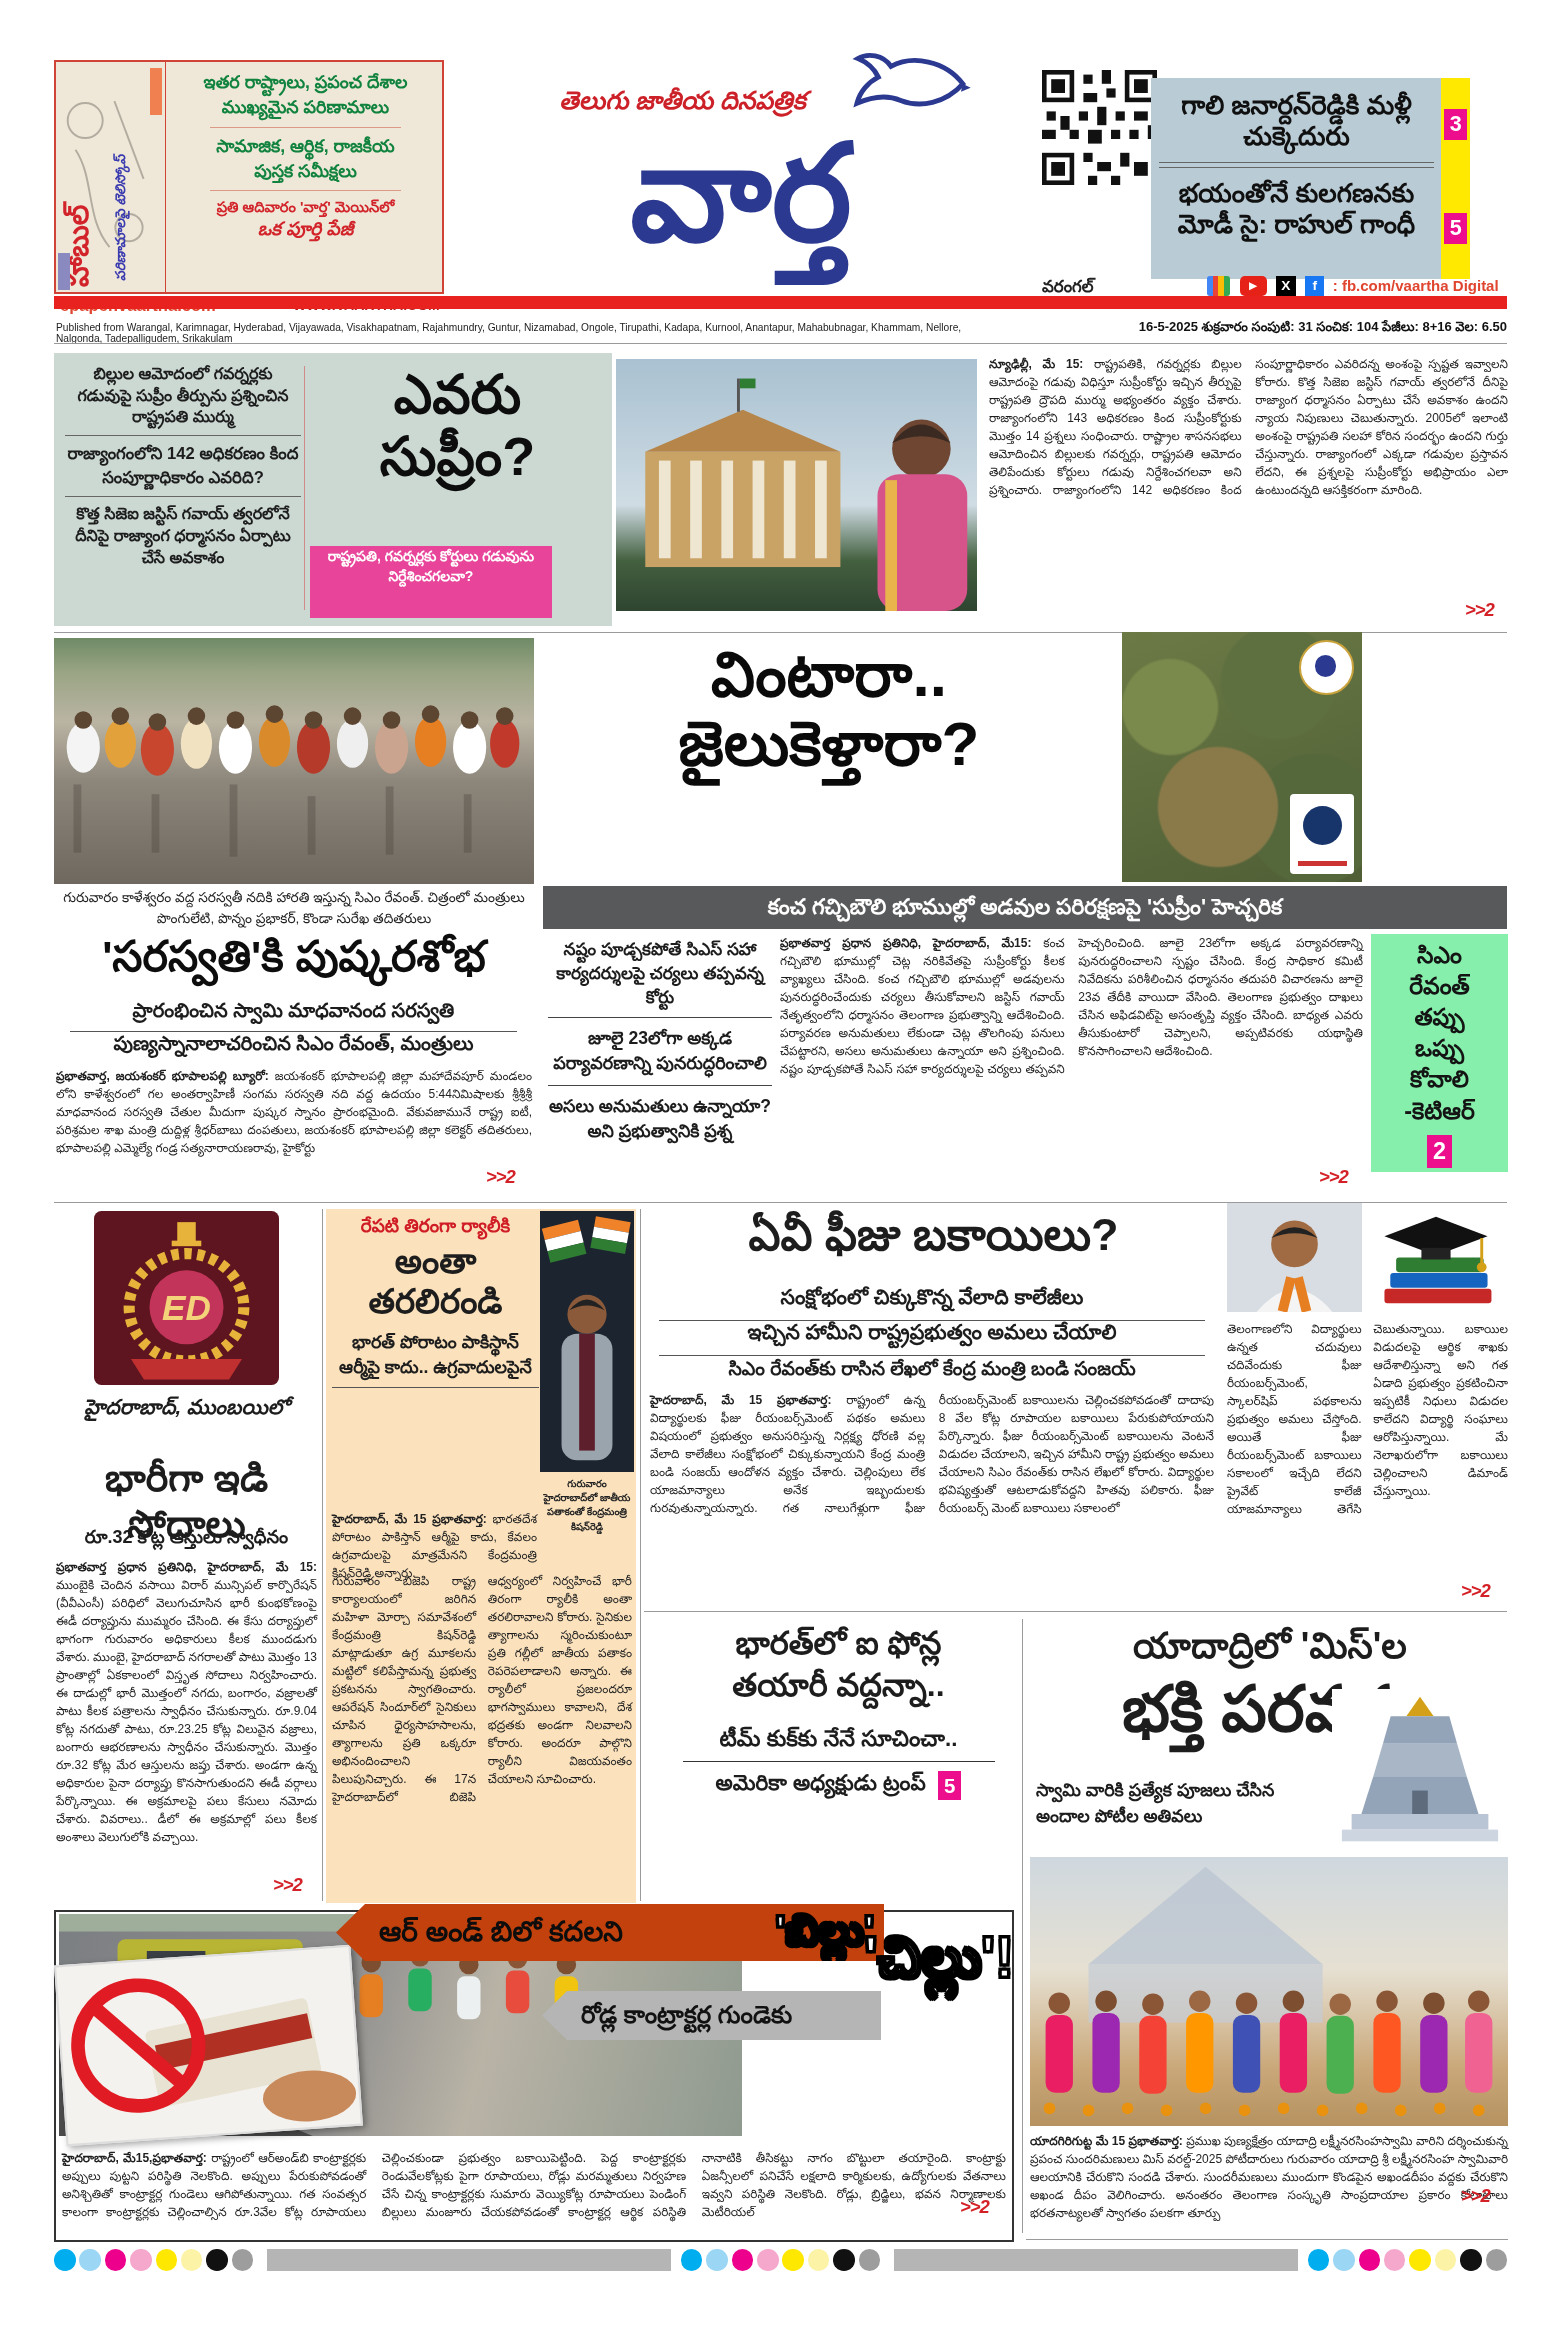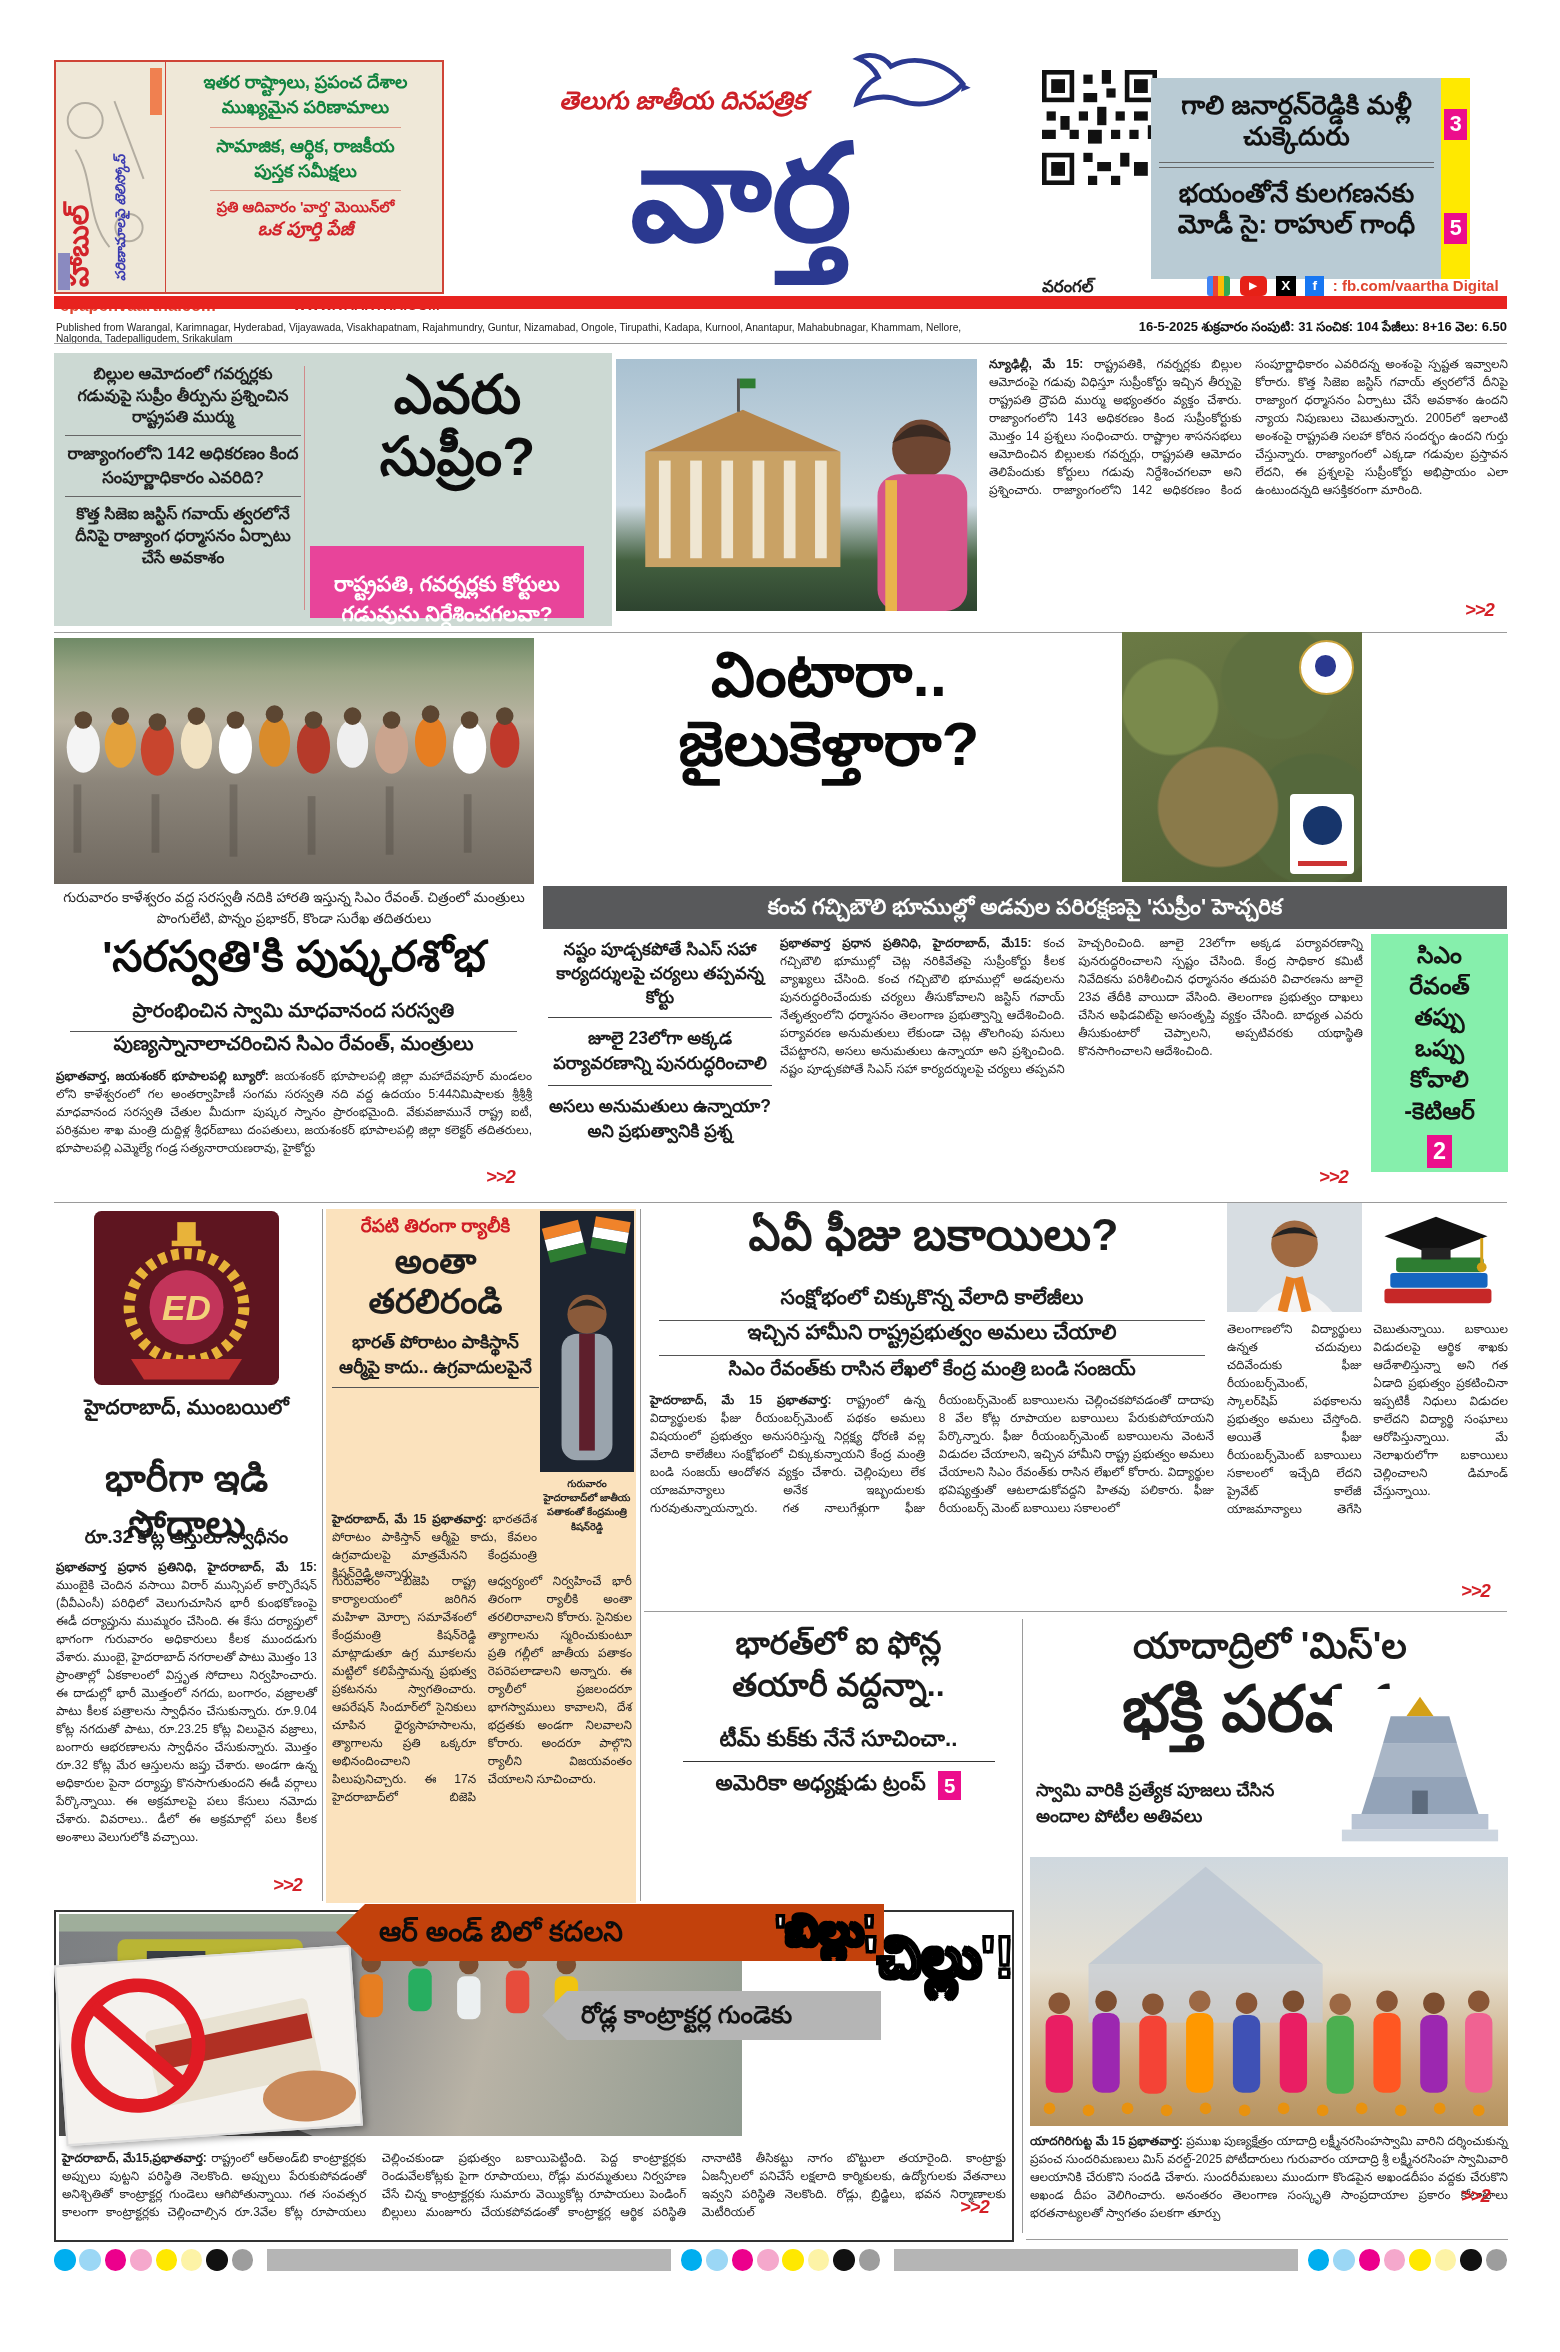--- a/index.html
+++ b/index.html
@@ -135,7 +135,7 @@
   <div class="vl" style="left:304px;top:366px;height:244px;background:#d08a8a;"></div>
   <div class="t x c pre" style="left:310px;top:363px;width:295px;height:181px;font-size:54px;line-height:1.15;color:#0d0d0d;">ఎవరు
 సుప్రీం?</div>
-  <div class="t b c" style="left:310px;top:546px;width:274px;height:72px;background:#e8449a;color:#fff;font-size:21px;line-height:1.45;padding-top:23px;box-sizing:border-box;">రాష్ట్రపతి, గవర్నర్లకు కోర్టులు గడువును నిర్దేశించగలవా?</div>
+  <div class="t b c" style="left:310px;top:546px;width:242px;height:72px;background:#e8449a;color:#fff;font-size:14px;line-height:1.45;padding-top:0;box-sizing:border-box;">రాష్ట్రపతి, గవర్నర్లకు కోర్టులు గడువును నిర్దేశించగలవా?</div>
   <div class="ph" style="left:616px;top:359px;width:361px;height:252px;background:linear-gradient(180deg,#a9c1d1 0%,#cfdce4 58%,#43603f 80%,#2e4430 100%);">
     <svg width="361" height="252" viewBox="0 0 370 258" preserveAspectRatio="none">
       <polygon points="30,95 130,52 230,95" fill="#b5854a"></polygon>

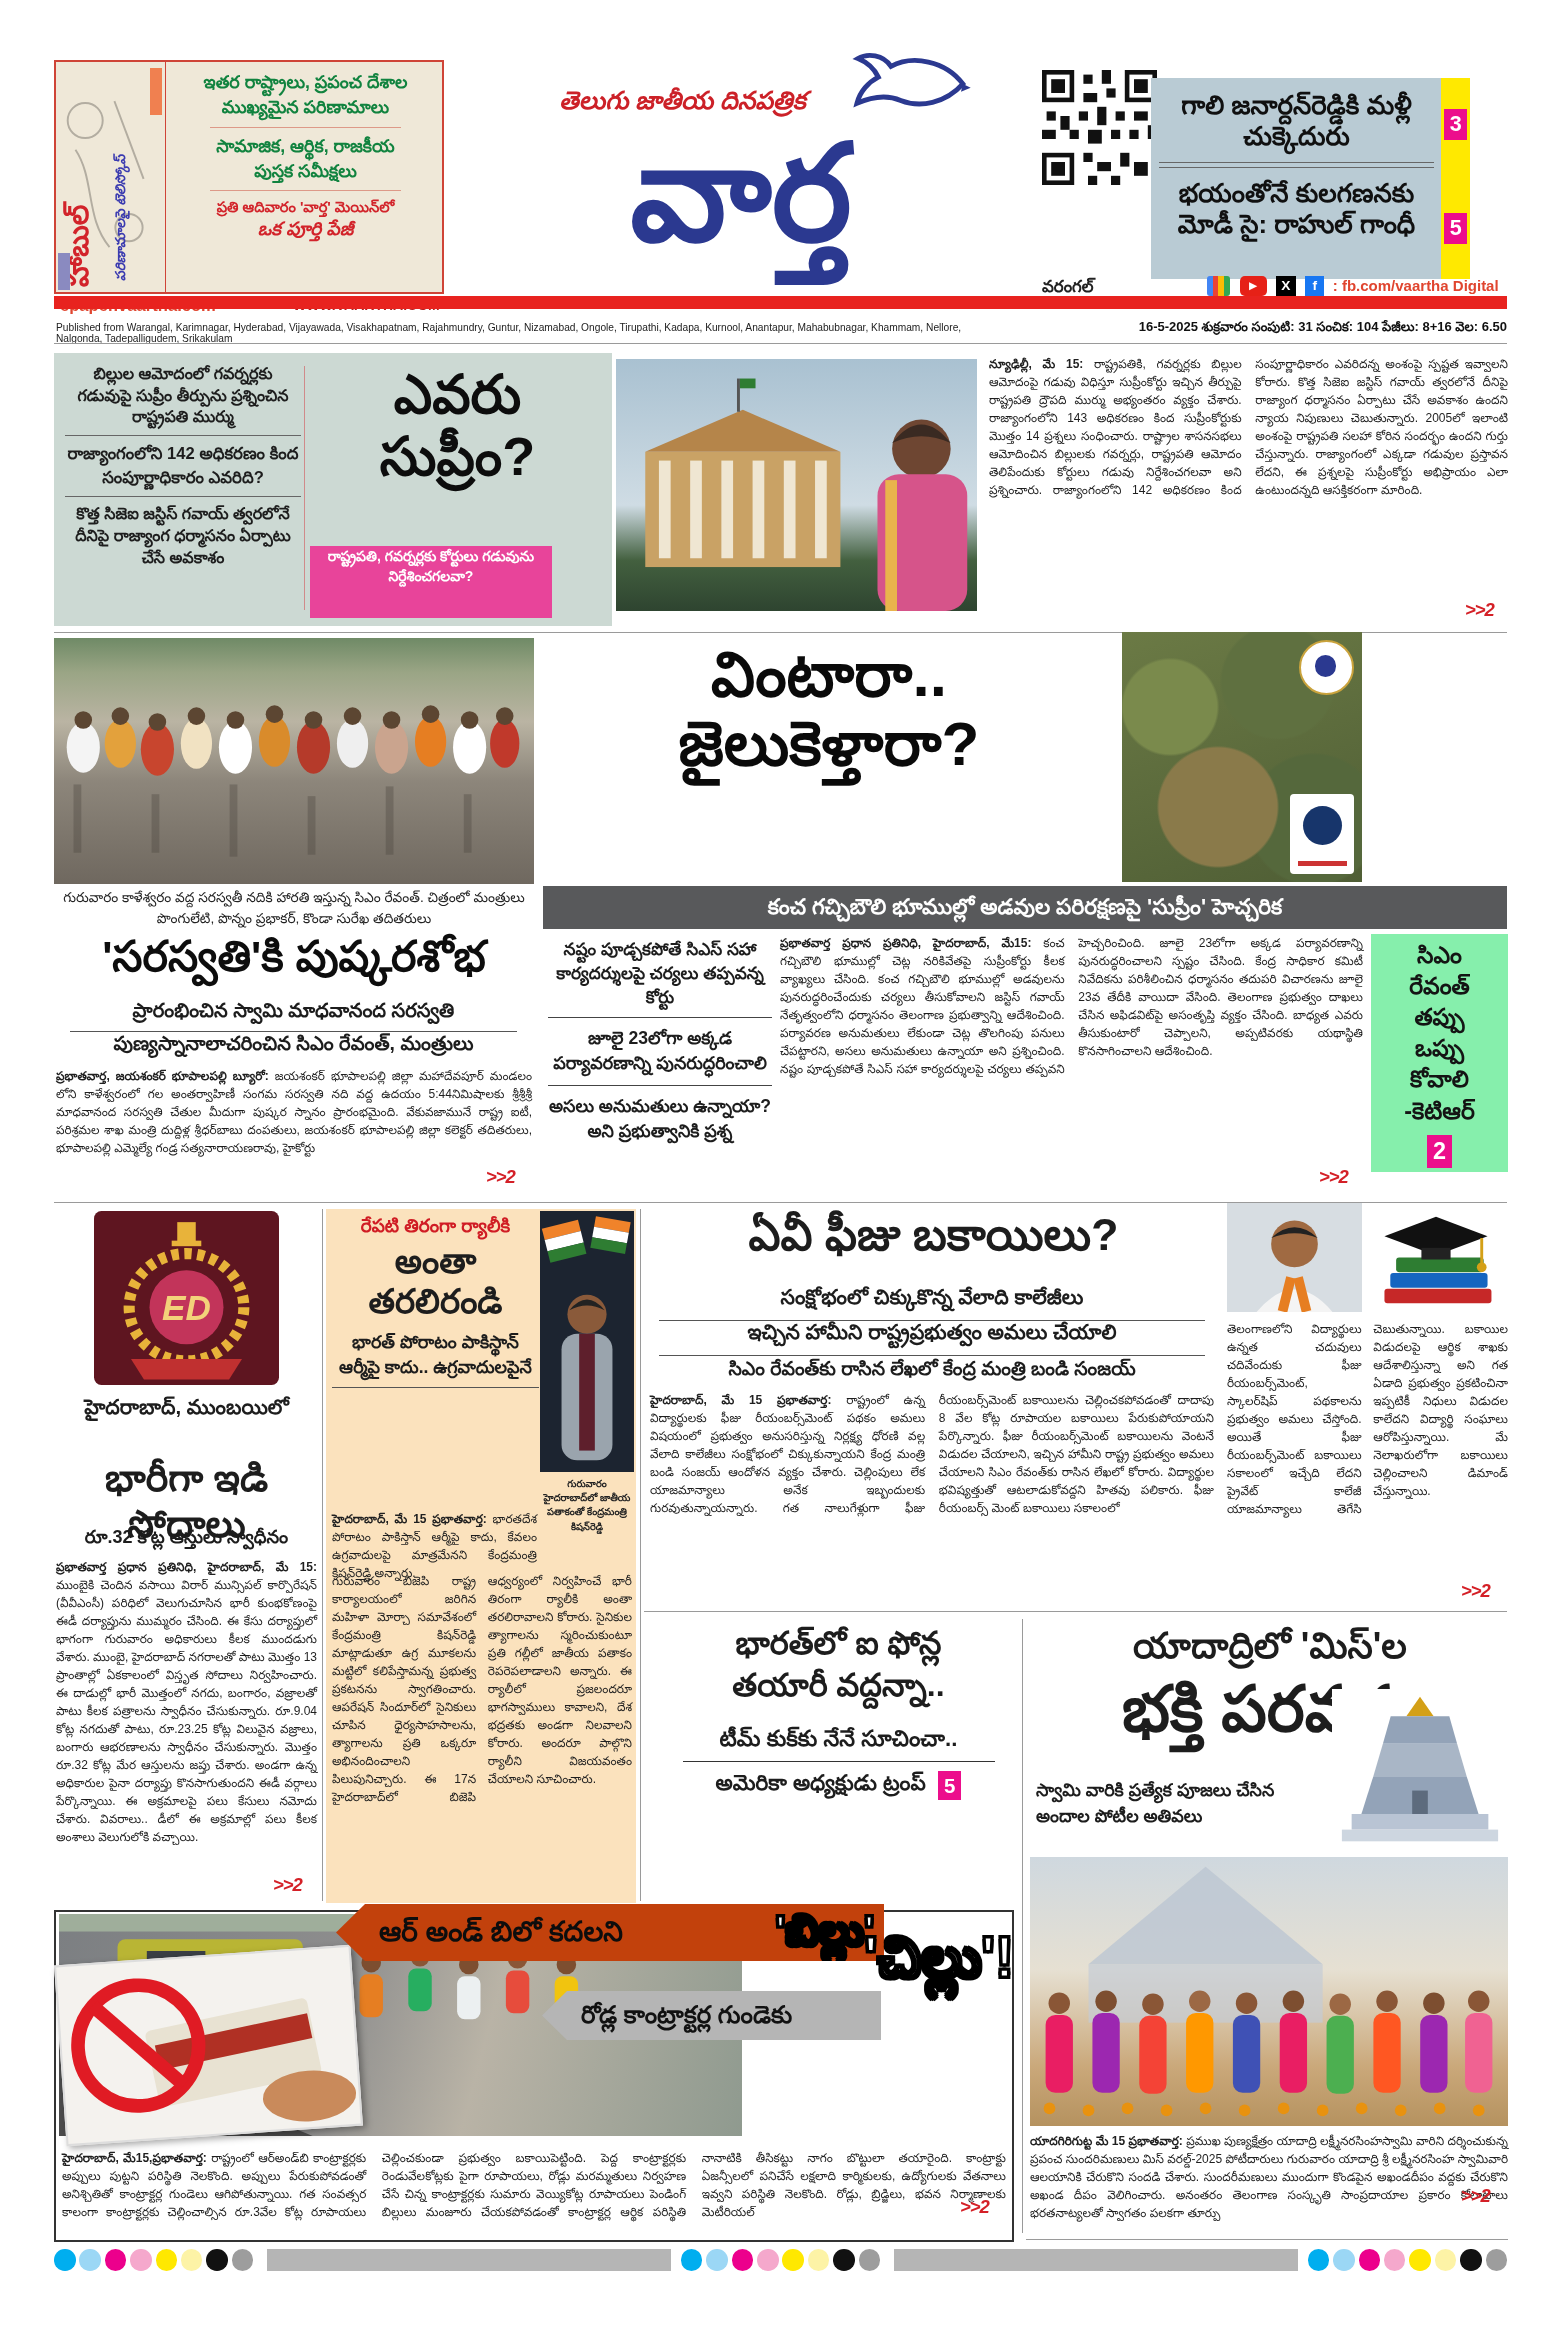--- a/index.html
+++ b/index.html
@@ -260,7 +260,7 @@
       <path d="M20 80 L80 80 L73 91 L27 91 Z" fill="#c03030"></path>
     </svg>
   </div>
-  <div class="t b c" style="left:54px;top:1395px;width:265px;font-size:20.5px;">హైదరాబాద్, ముంబయిలో</div>
+  <div class="t b c" style="left:54px;top:1395px;width:265px;font-size:20.5px;font-style:italic;">హైదరాబాద్, ముంబయిలో</div>
   <div class="t x c pre" style="left:54px;top:1424px;width:265px;height:98px;font-size:38px;line-height:1.2;margin-top:32px;">భారీగా ఇడి
 సోదాలు</div>
   <div class="t b c" style="left:54px;top:1527px;width:265px;font-size:18px;">రూ.32 కోట్ల ఆస్తులు స్వాధీనం</div>

